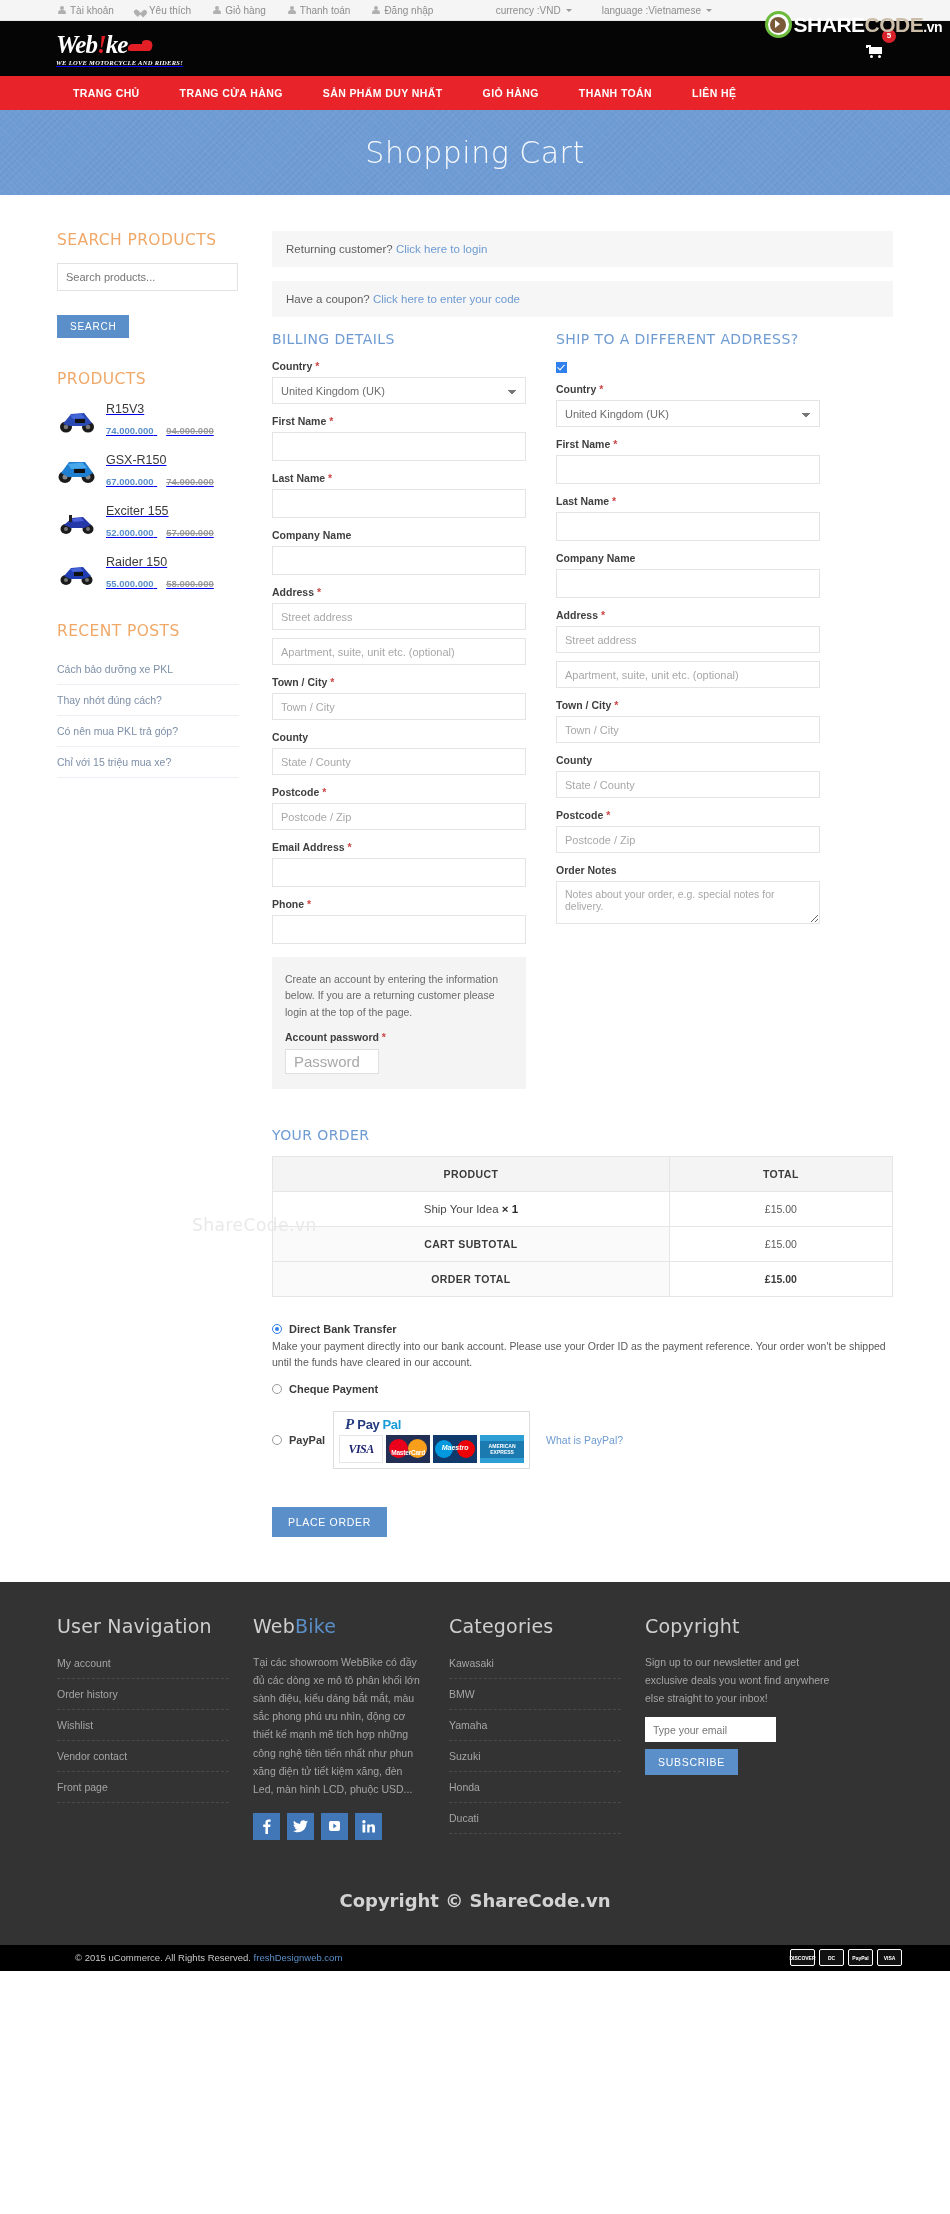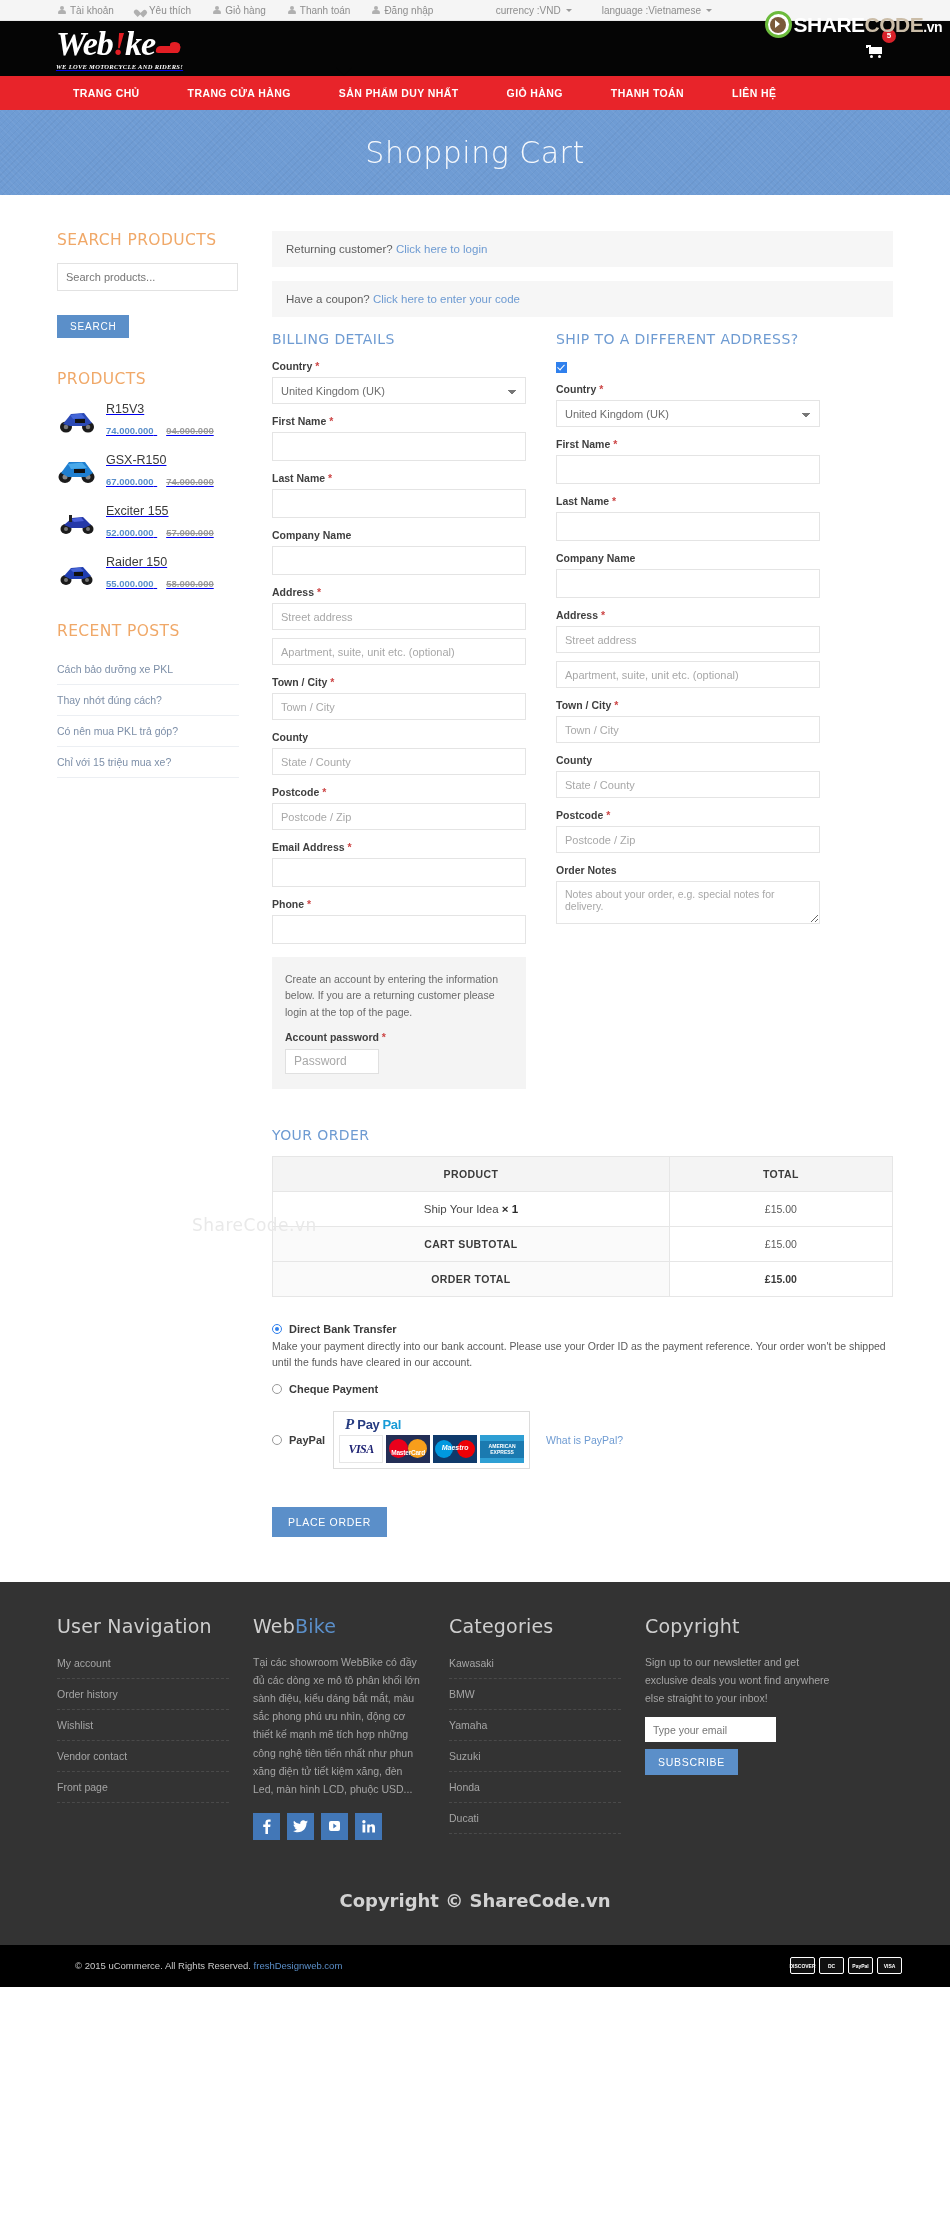--- a/index.html
+++ b/index.html
@@ -74,7 +74,7 @@
   .logo-wrap { margin-left: 56px; }
   .logo-main {
     font-family: "Liberation Serif", serif;
-    font-size: 34px; font-weight: bold; font-style: italic;
+    font-size: 25px; font-weight: bold; font-style: italic;
     color: #ffffff; letter-spacing: -1px; line-height: 1; position: relative; display: inline-block;
   }
   .logo-main .bang { color: #e31e24; }

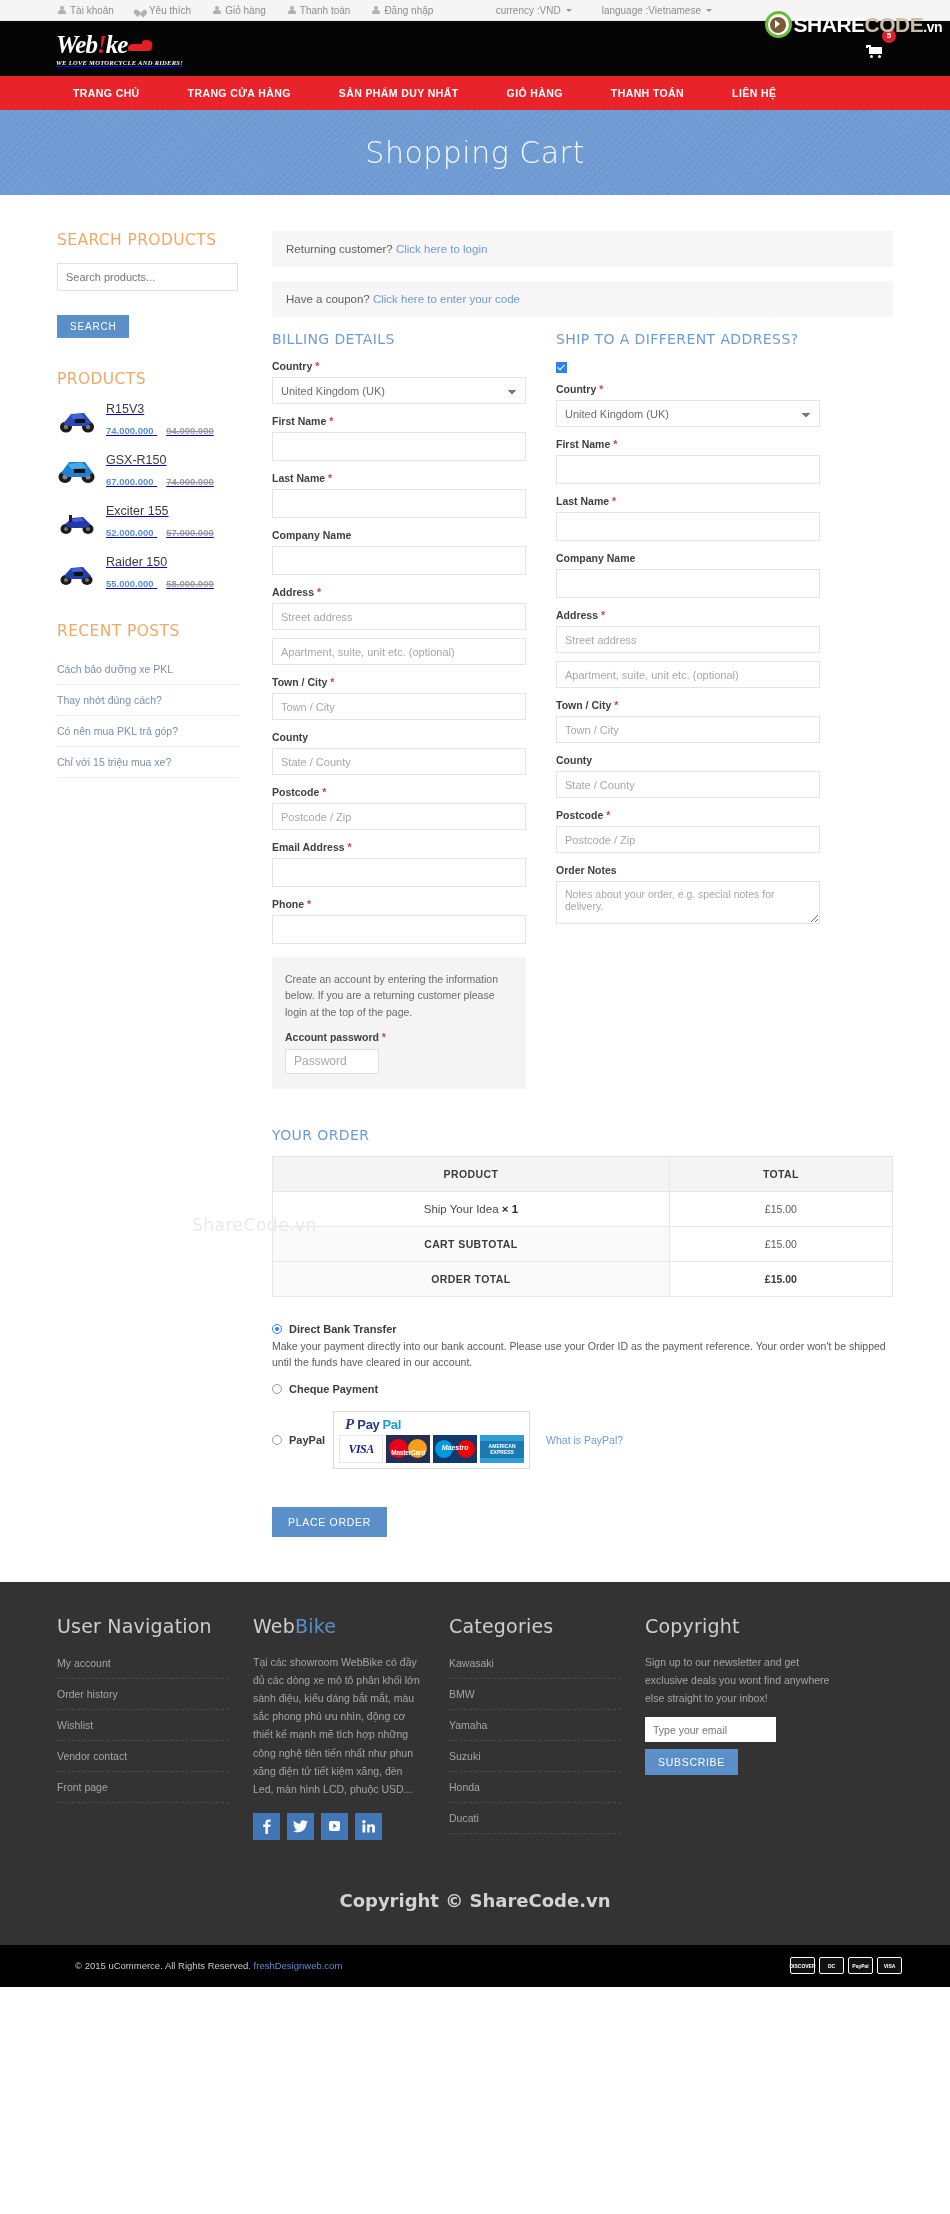--- a/index.html
+++ b/index.html
@@ -117,7 +117,7 @@
   .navbar {
     height: 34px; background: #e8242a; display: flex; align-items: center; position: relative;
   }
-  .nav-items { display: flex; margin-left: 55px; gap: 12px; }
+  .nav-items { display: flex; margin-left: 55px; gap: 4px; }
   .nav-item {
     color: #ffffff; font-size: 10.5px; font-weight: bold; letter-spacing: 0.4px;
     text-decoration: none; padding: 0 18px; white-space: nowrap; line-height: 34px;

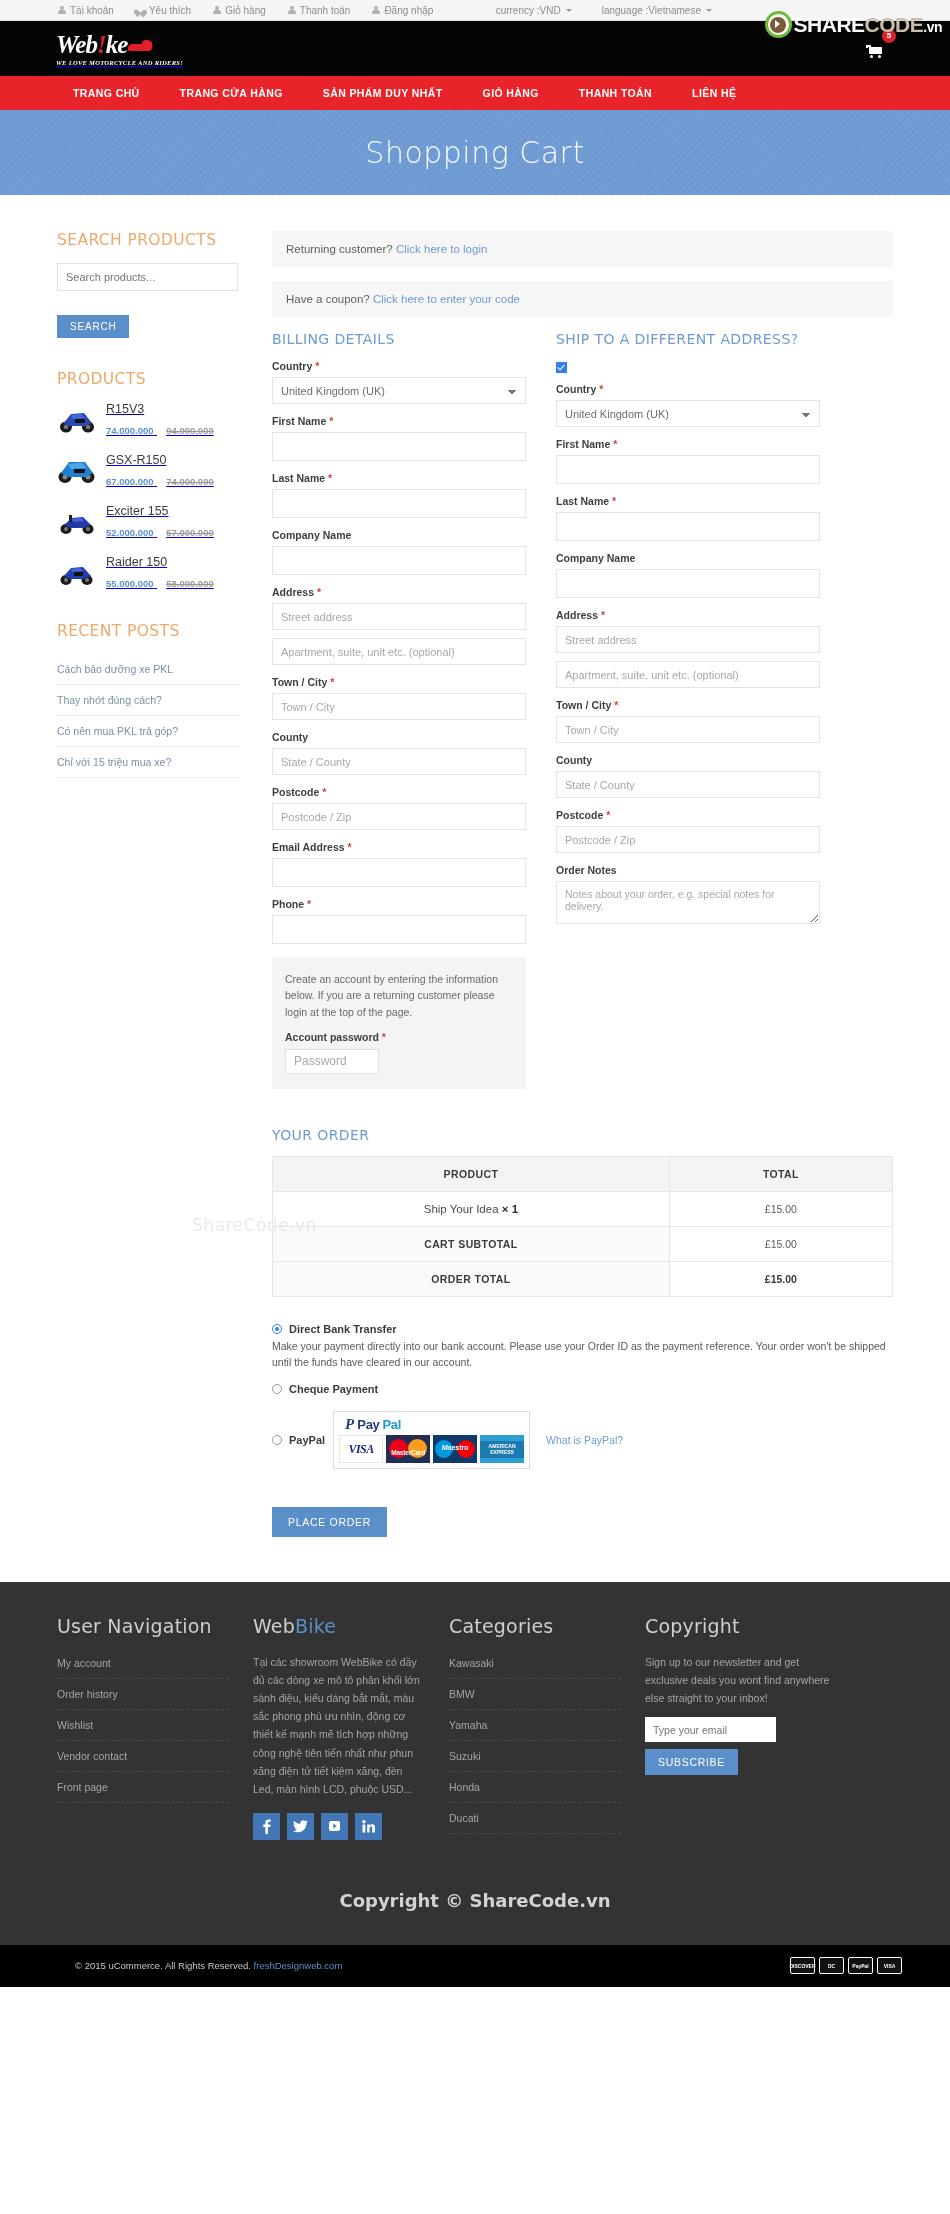--- a/index.html
+++ b/index.html
@@ -227,7 +227,7 @@
   .acct-box label { display: block; font-size: 10.5px; font-weight: bold; color: #3f3f3f; margin-bottom: 6px; }
   .acct-box input {
     width: 94px; height: 25px; border: 1px solid #e0e0e0; background: #fff; padding: 0 8px;
-    font-size: 12px; color: #6d6d6d; outline: none; font-family: "Liberation Sans", sans-serif;
+    font-size: 15px; color: #6d6d6d; outline: none; font-family: "Liberation Sans", sans-serif;
   }
   .acct-box input::placeholder { color: #a8a8a8; }
 

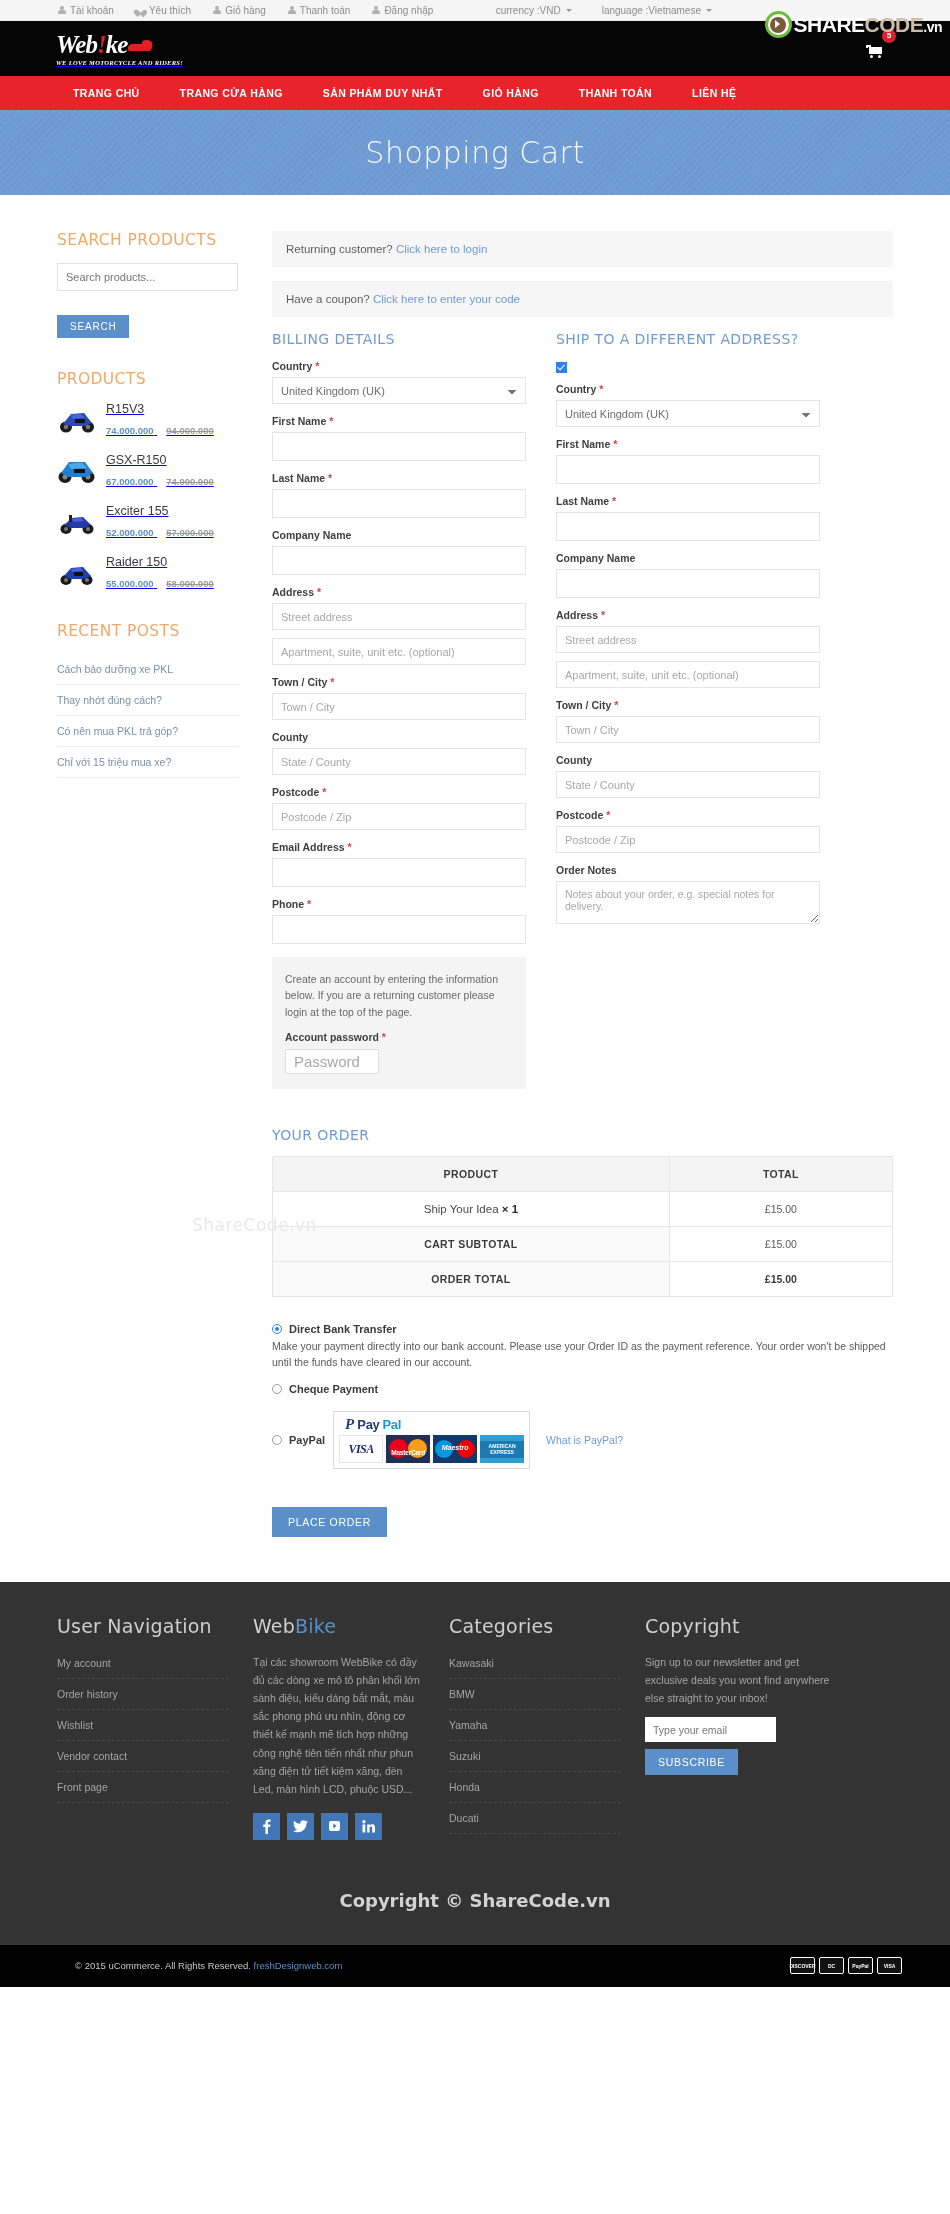--- a/index.html
+++ b/index.html
@@ -340,7 +340,7 @@
     font-size: 18px; color: #d2d2d2; font-weight: bold; font-family: "DejaVu Sans", sans-serif;
   }
   .bottom-bar {
-    background: #000000; height: 42px; display: flex; align-items: center; position: relative;
+    background: #000000; height: 26px; display: flex; align-items: center; position: relative;
   }
   .bb-left { margin-left: 75px; font-size: 9.5px; color: #c9c9c9; }
   .bb-left a { color: #5b8fc9; text-decoration: none; }

